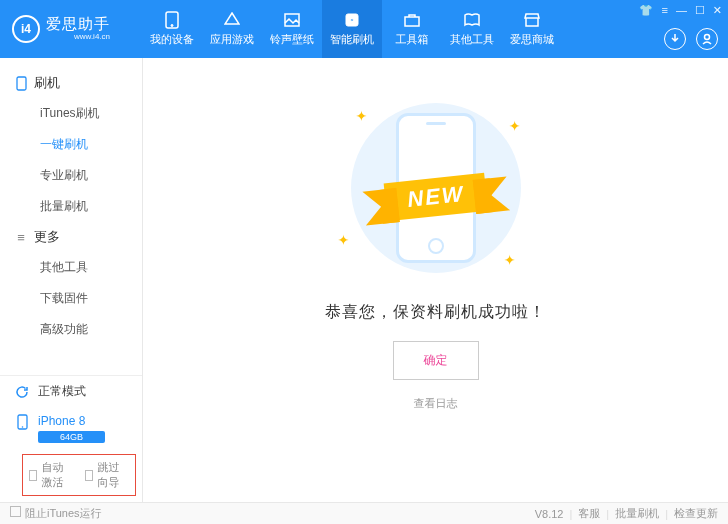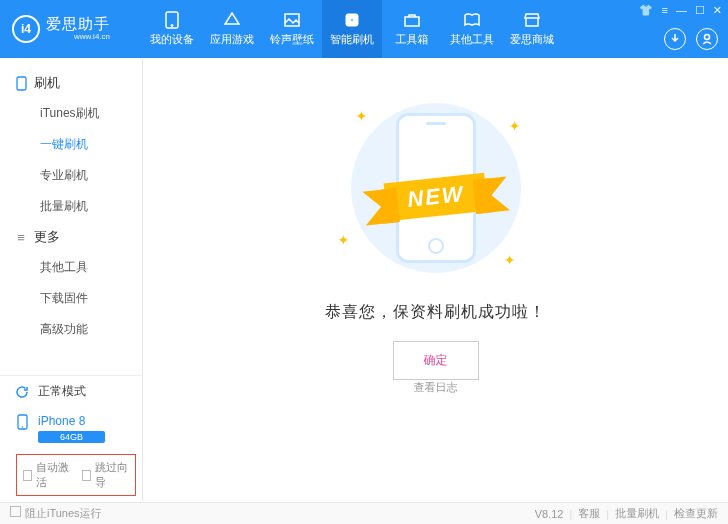--- a/index.html
+++ b/index.html
@@ -58,7 +58,7 @@
 
 .msg { margin-top: 24px; font-size: 16px; color: #333; letter-spacing: 1px; }
 .ok-btn { margin-top: 18px; border: 1px solid #ccc; background: #fff; padding: 10px 30px; font-size: 12px; color: #ec4899; cursor: pointer; }
-.log-link { font-size: 11px; color: #999; cursor: pointer; font-family: Liberation Serif, serif; }
+.log-link { margin-top: 16px; font-size: 11px; color: #999; cursor: pointer; font-family: Liberation Serif, serif; }
 
 .footer { height: 22px; background: #f9f9f9; border-top: 1px solid #e8e8e8; display: flex; align-items: center; padding: 0 10px; font-size: 11px; color: #999; }
 .footer-left { display: flex; gap: 4px; cursor: pointer; }

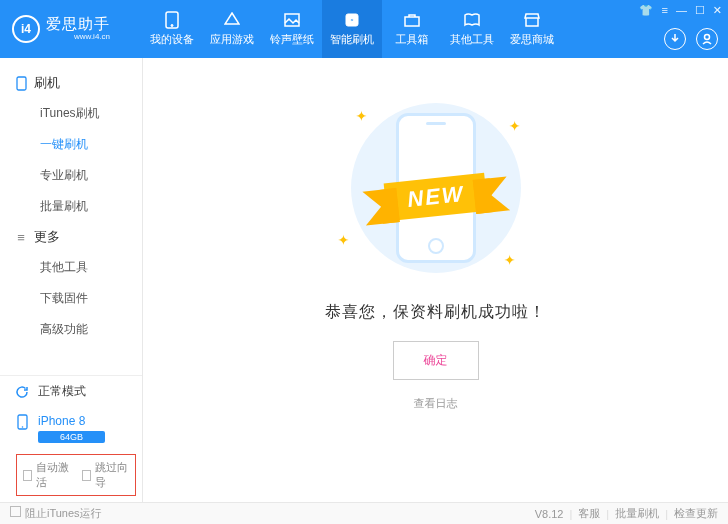--- a/index.html
+++ b/index.html
@@ -38,7 +38,7 @@
 .dev-txt { display: flex; flex-direction: column; gap: 3px; }
 .dev-name { color: #2590f8; font-size: 12px; }
 .badge { background: #2590f8; color: #fff; font-size: 9px; padding: 1px 22px; border-radius: 2px; width: fit-content; }
-.hl-box { border: 1.5px solid #e74c3c; margin: 4px 6px 6px 16px; padding: 5px 6px; display: flex; gap: 12px; }
+.hl-box { border: 1.5px solid #e74c3c; margin: 4px 6px 6px 22px; padding: 5px 6px; display: flex; gap: 12px; }
 .chk { display: flex; align-items: center; gap: 4px; font-size: 11px; color: #888; cursor: pointer; }
 .chkbox { width: 11px; height: 11px; border: 1px solid #bbb; }
 

